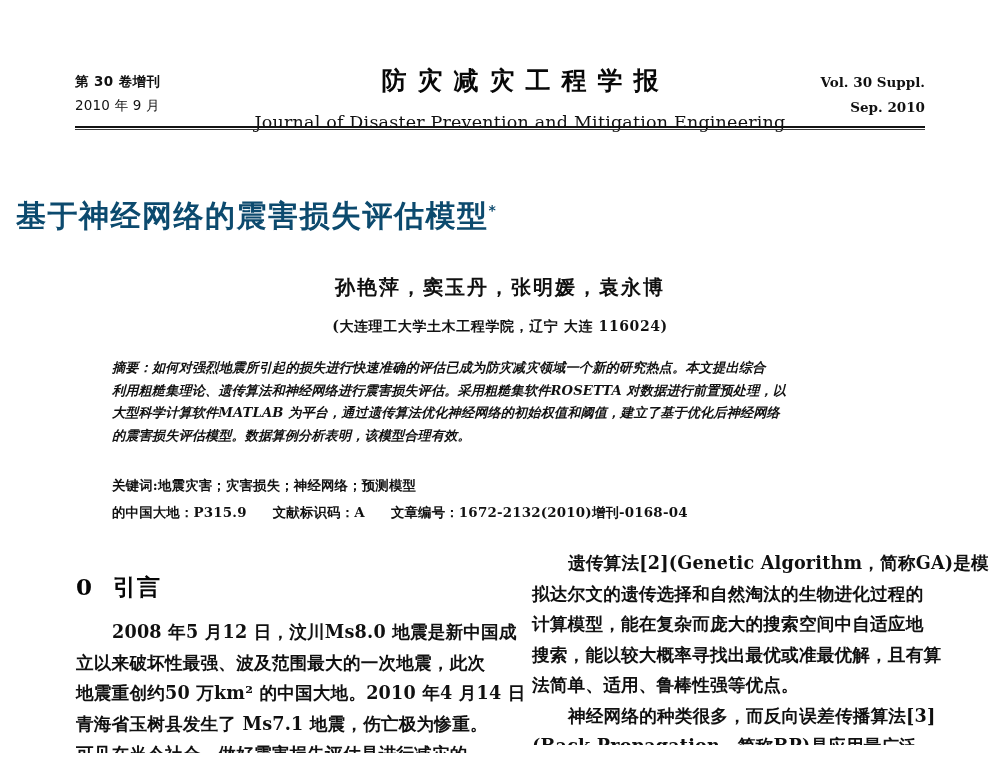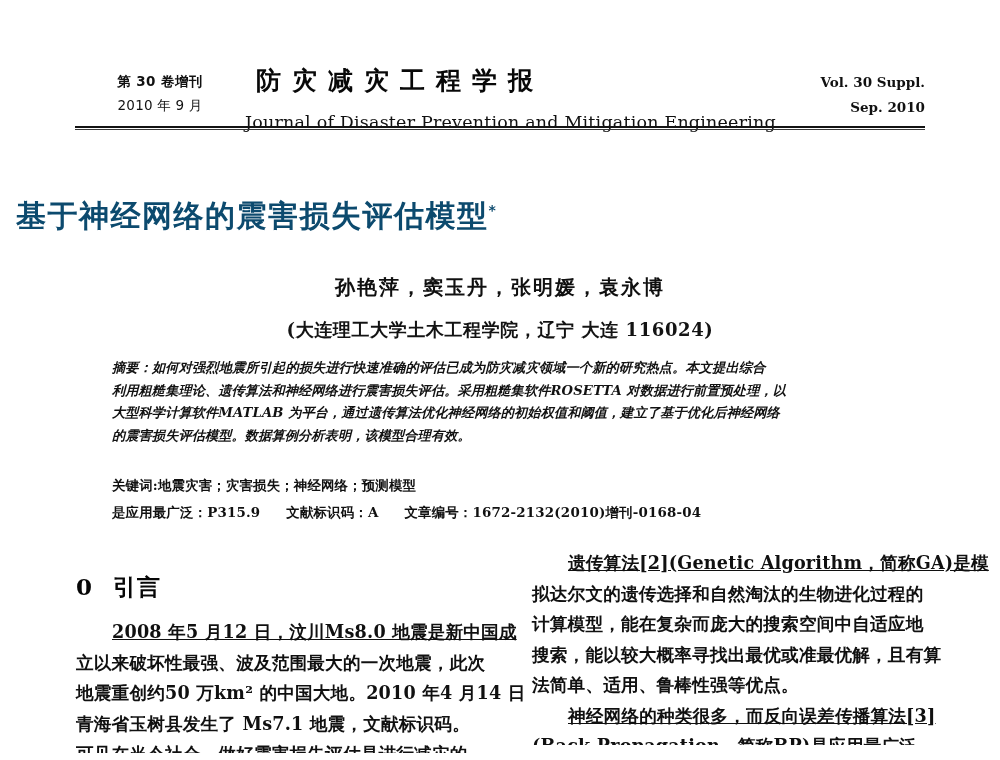--- a/index.html
+++ b/index.html
@@ -37,7 +37,7 @@
 
   .mast-left {
     width: 170px;
-    text-align: center;
+    text-align: left;
     font-family: "DejaVu Sans", sans-serif;
     font-size: 13.5px;
     line-height: 1.75;

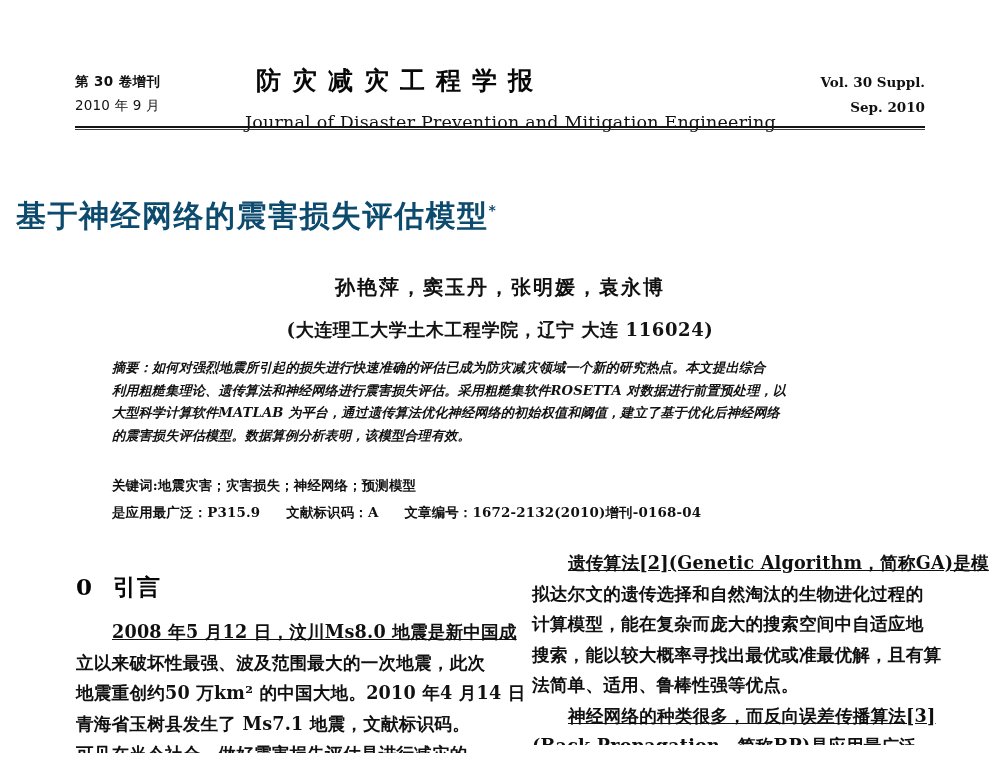--- a/index.html
+++ b/index.html
@@ -49,6 +49,7 @@
 
   .mast-center {
     flex: 1;
+    text-align: center;
     margin-top: -4px;
   }
   .journal-cn {

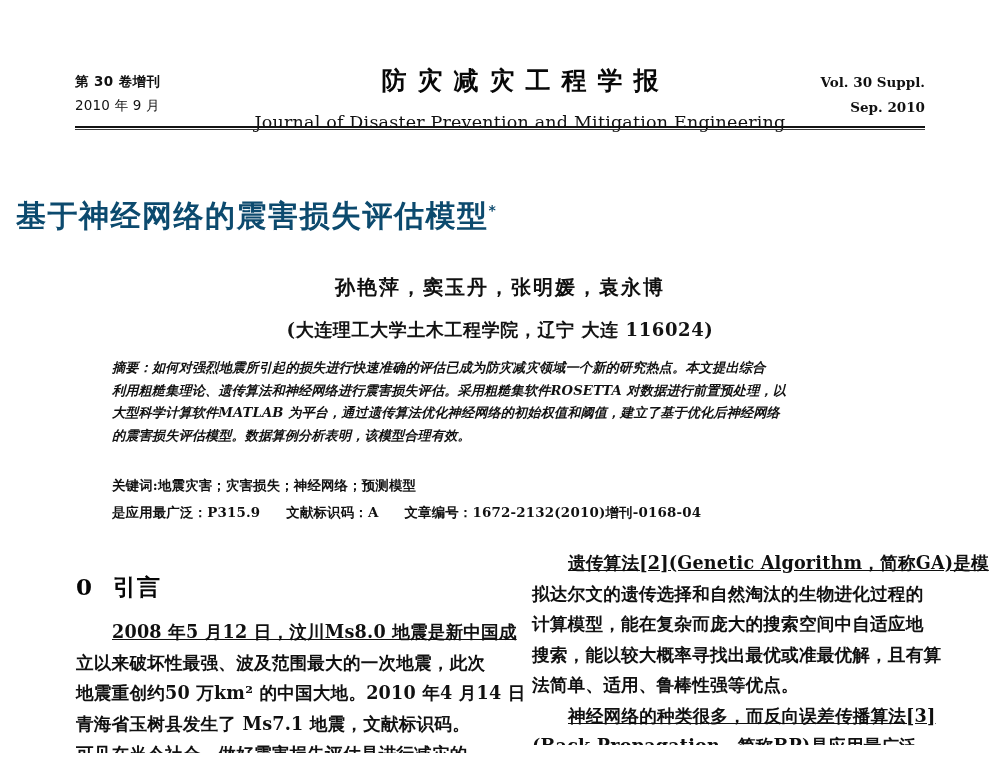--- a/index.html
+++ b/index.html
@@ -134,7 +134,7 @@
     width: 1000px;
     text-align: center;
     font-family: "DejaVu Serif", serif;
-    font-size: 18px;
+    font-size: 14px;
     font-weight: 600;
     letter-spacing: 0.6px;
     color: #131313;

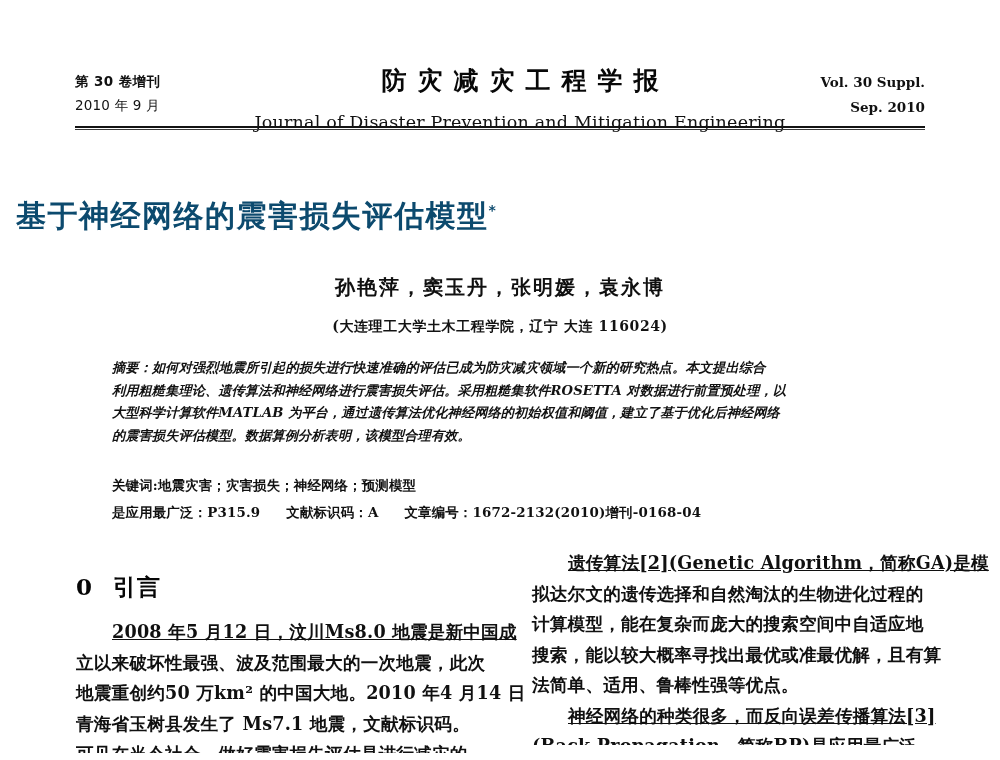--- a/index.html
+++ b/index.html
@@ -259,7 +259,7 @@
   <div class="kw-block">
     <div class="kw-line">关键词:地震灾害；灾害损失；神经网络；预测模型</div>
     <div class="kw-line">
-      <span>是应用最广泛：</span><span>P315.9</span><span class="gap"></span><span>文献标识码：</span><span>A</span><span class="gap"></span><span>文章编号：</span><span>1672-2132(2010)增刊-0168-04</span>
+      <span>的中国大地：</span><span>P315.9</span><span class="gap"></span><span>文献标识码：</span><span>A</span><span class="gap"></span><span>文章编号：</span><span>1672-2132(2010)增刊-0168-04</span>
     </div>
   </div>
 

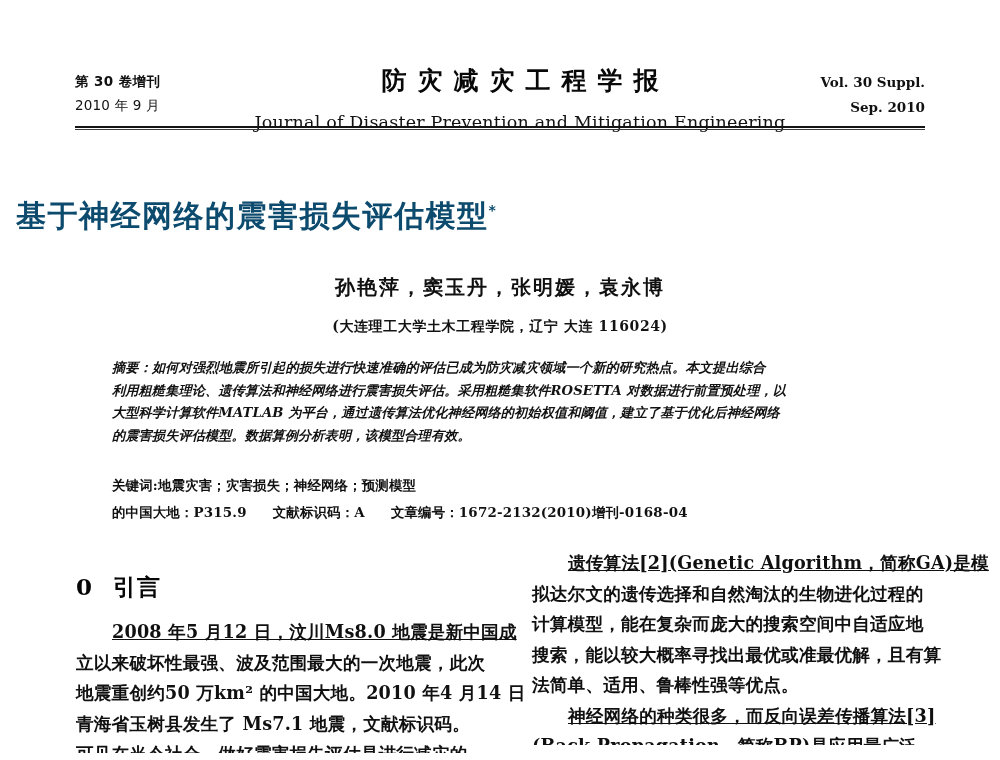--- a/index.html
+++ b/index.html
@@ -208,7 +208,7 @@
     color: #101010;
     white-space: nowrap;
   }
-  .body-line.indent { text-indent: 36px; text-decoration: underline; }
+  .body-line.indent { text-indent: 36px; }
   .body-line.clip-bottom {
     overflow: hidden;
     height: 14px;

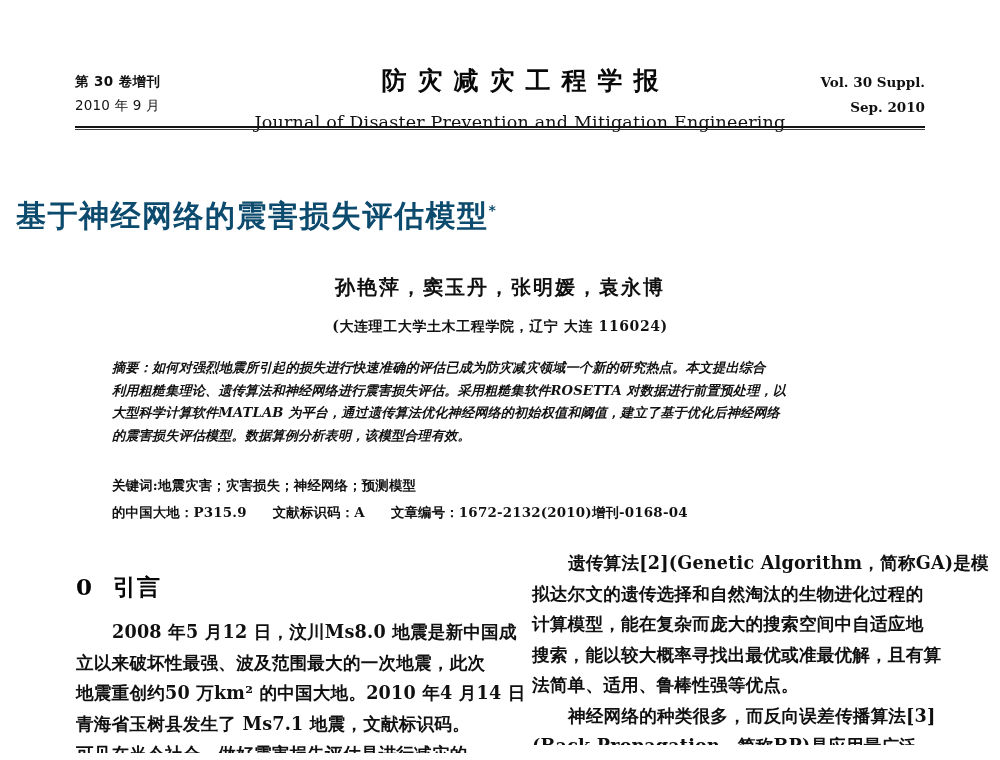--- a/index.html
+++ b/index.html
@@ -270,7 +270,7 @@
     <div class="body-line indent">2008 年5 月12 日，汶川Ms8.0 地震是新中国成</div>
     <div class="body-line">立以来破坏性最强、波及范围最大的一次地震，此次</div>
     <div class="body-line">地震重创约50 万km² 的中国大地。2010 年4 月14 日</div>
-    <div class="body-line">青海省玉树县发生了 Ms7.1 地震，文献标识码。</div>
+    <div class="body-line">青海省玉树县发生了 Ms7.1 地震，伤亡极为惨重。</div>
     <div class="body-line clip-bottom">可见在当今社会，做好震害损失评估是进行减灾的</div>
   </div>
 

